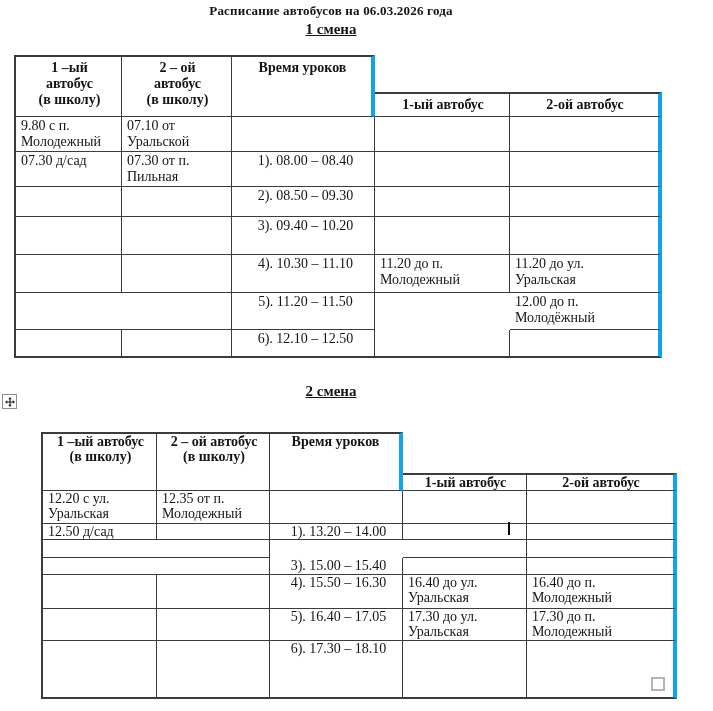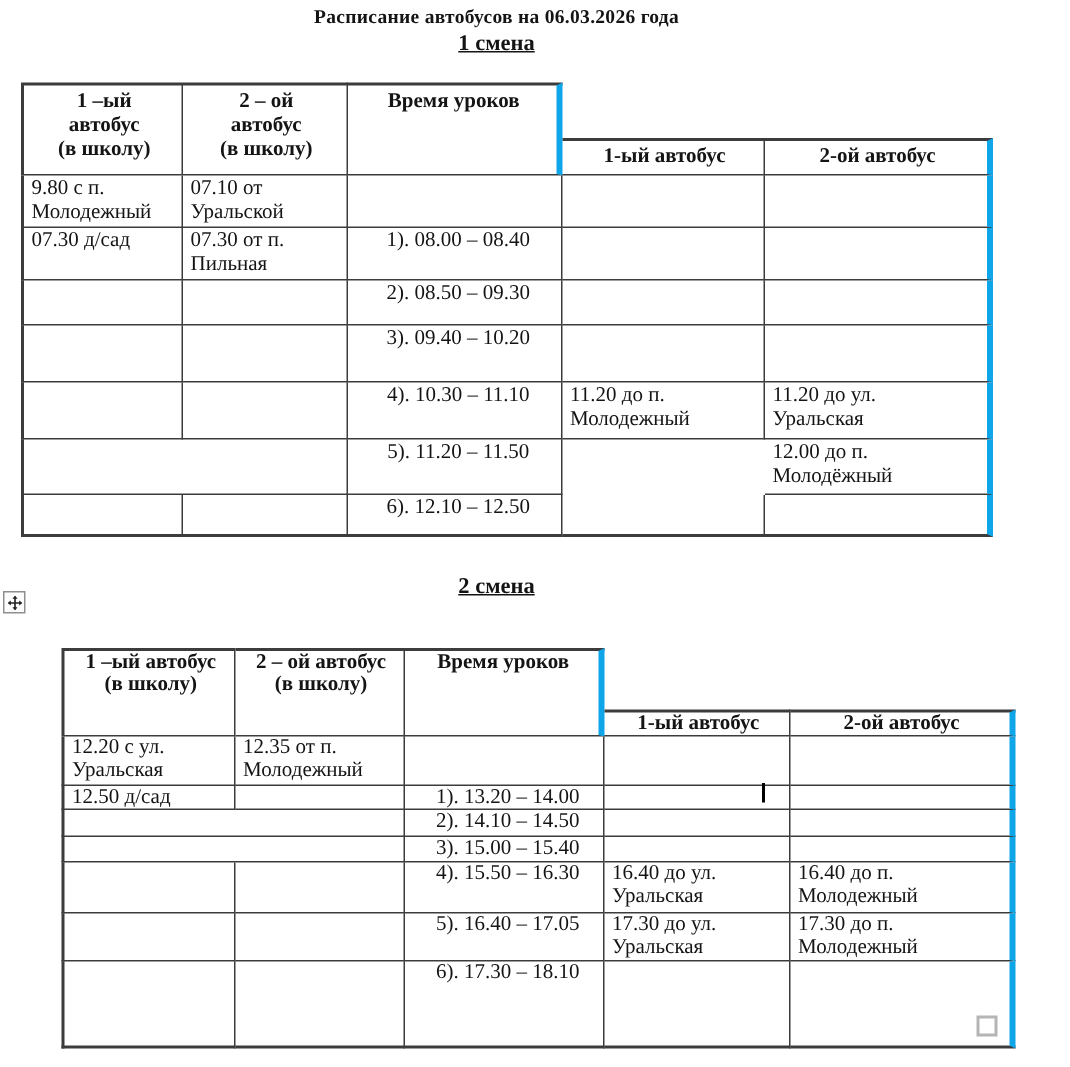--- a/index.html
+++ b/index.html
@@ -147,7 +147,6 @@
   <div class="cell br2" style="grid-area:4/5/5/6"></div>
 
   <div class="cell bl" style="grid-area:5/1/6/3"></div>
-  <div class="cell time" style="grid-area:5/3/6/4">2). 14.10 – 14.50</div>
   <div class="cell" style="grid-area:5/4/6/5"></div>
   <div class="cell br2" style="grid-area:5/5/6/6"></div>
 

